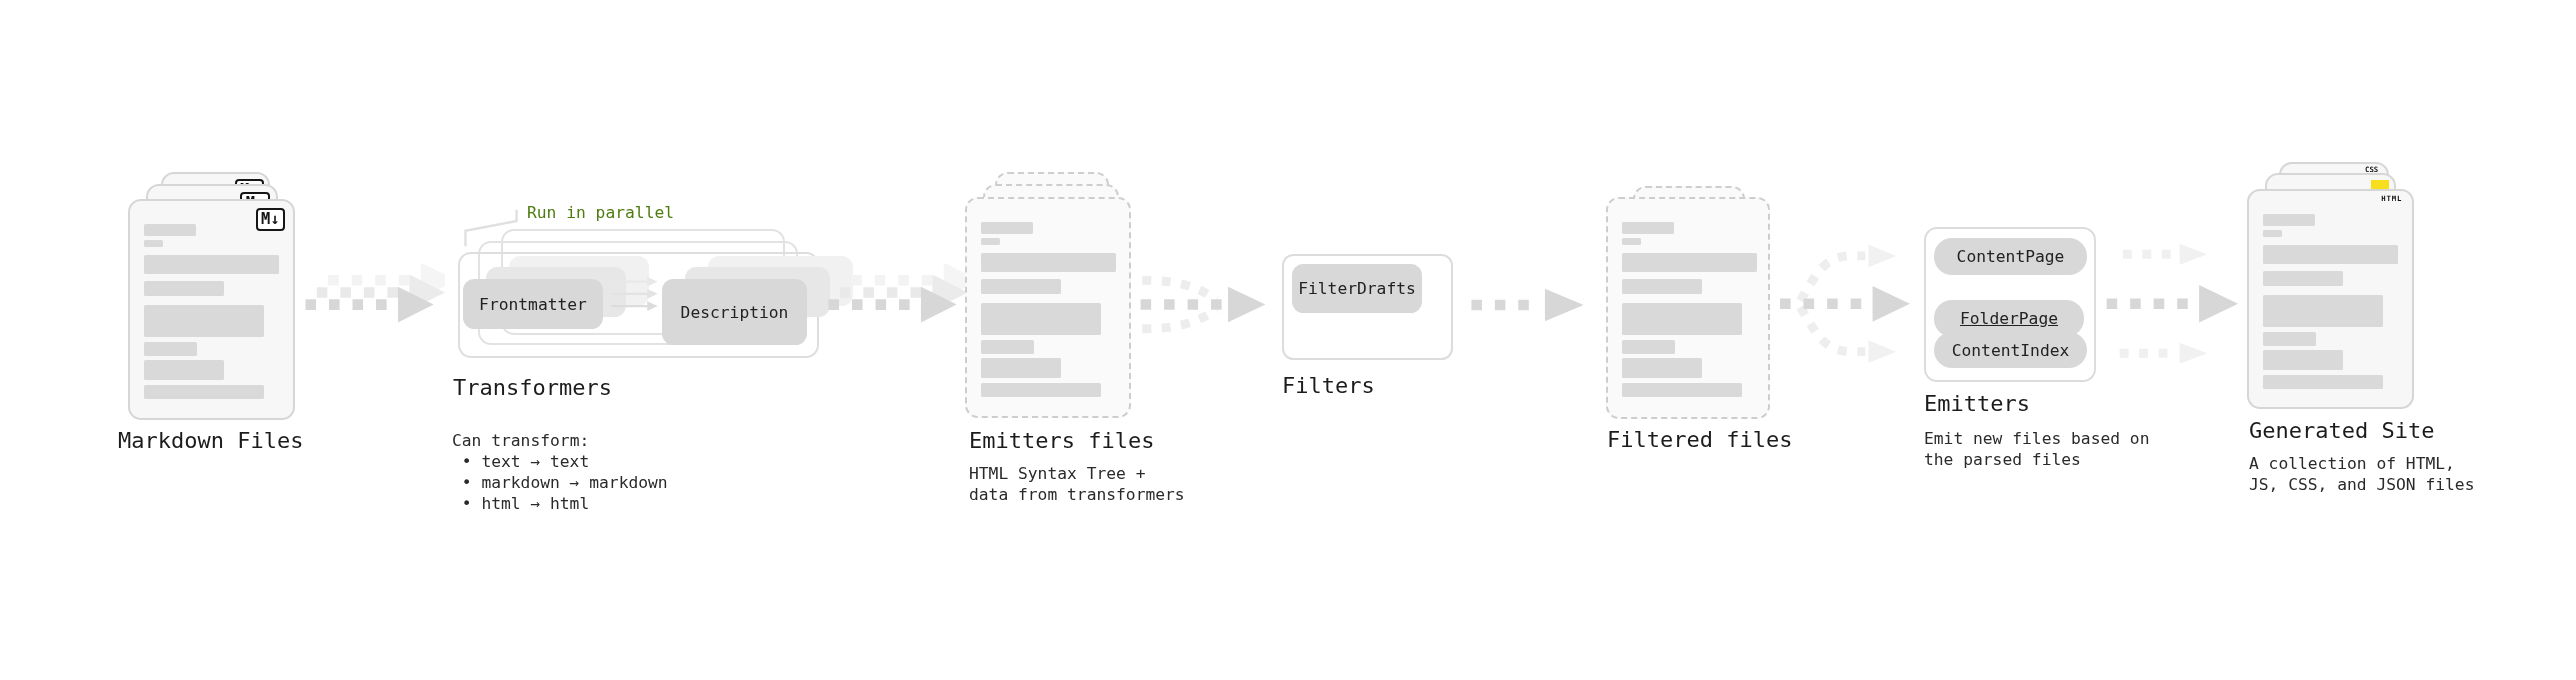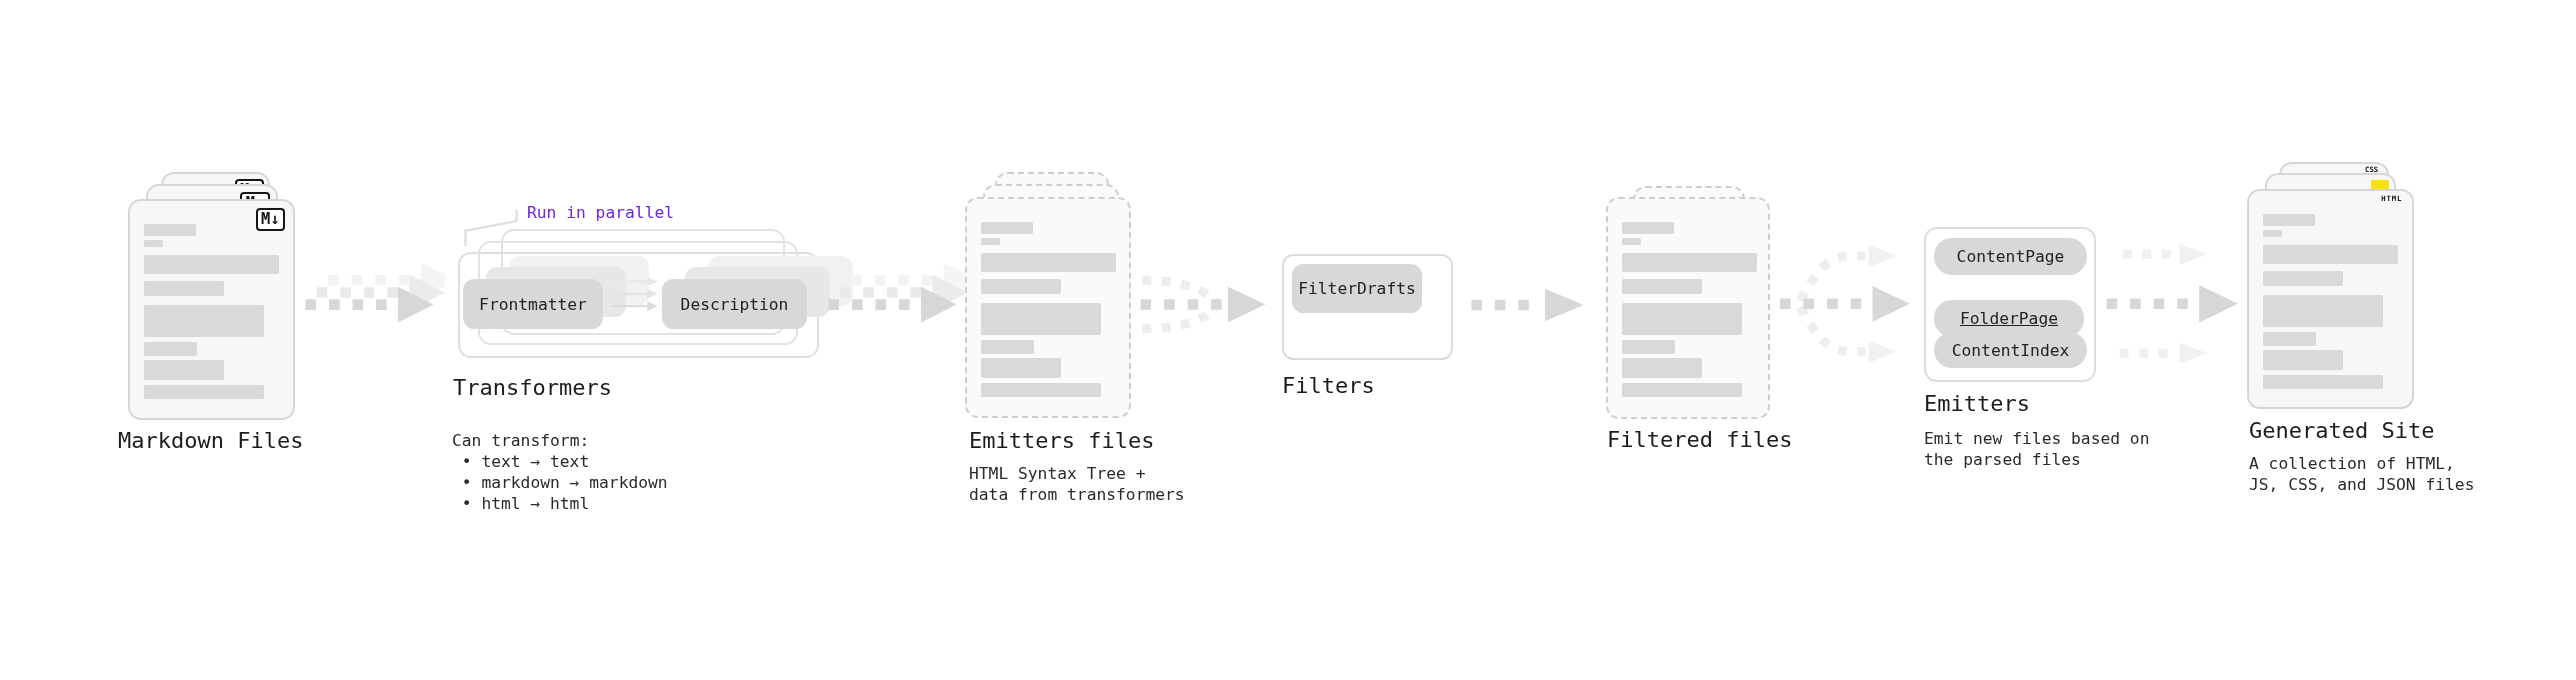--- a/index.html
+++ b/index.html
@@ -42,7 +42,7 @@
   
   .sec-title{position:absolute;font-size:22px;color:#1c1c1c;white-space:nowrap;}
   .sec-desc{position:absolute;font-size:16.3px;line-height:21px;color:#2a2a2a;white-space:nowrap;}
-  .note-label{position:absolute;font-size:16.3px;color:#6d28d9;white-space:nowrap;}
+  .note-label{position:absolute;font-size:16.3px;color:#4d7c0f;white-space:nowrap;}
 </style>
 </head>
 <body>

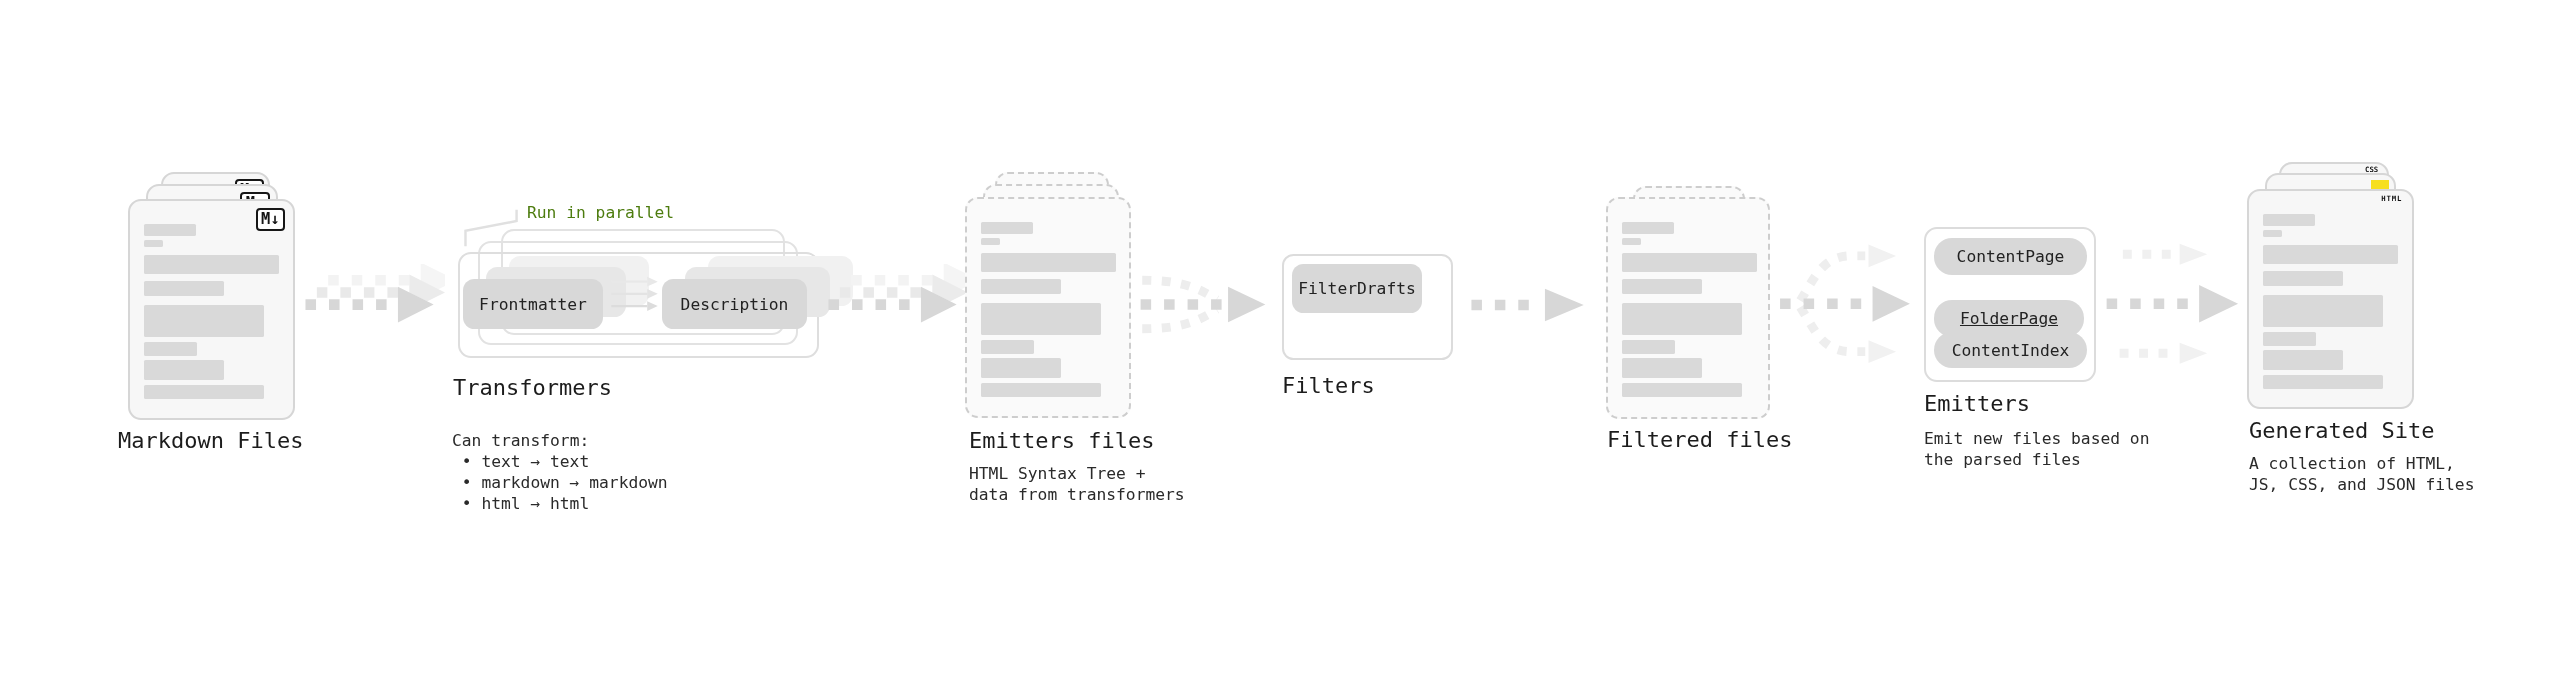--- a/index.html
+++ b/index.html
@@ -93,7 +93,7 @@
 
   <div class="pill ghost2" style="left:708px;top:256px;width:145px;height:50px;"></div>
   <div class="pill ghost1" style="left:685px;top:267px;width:145px;height:50px;"></div>
-  <div class="pill" style="left:662px;top:279px;width:145px;height:50px;">Description</div>
+  <div class="pill" style="left:662px;top:279px;width:145px;height:66px;">Description</div>
 
   <svg class="abs" style="left:608px;top:275px;" width="62" height="41" viewBox="0 0 76 50">
     <g>

